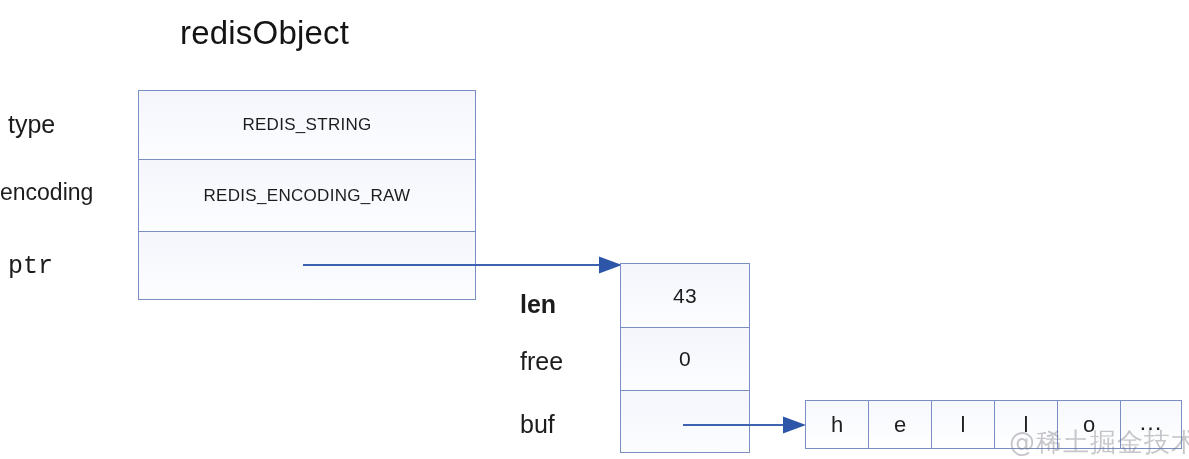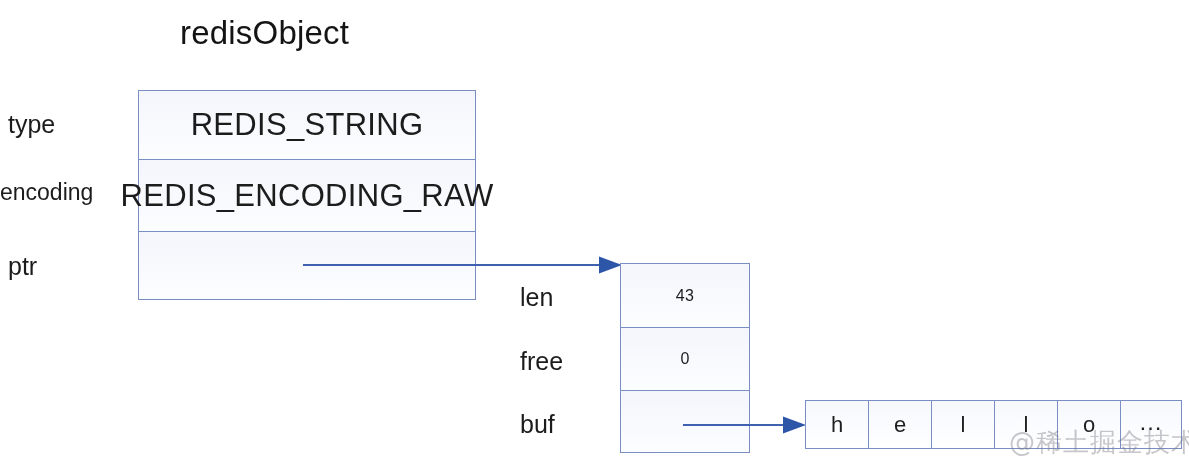--- a/index.html
+++ b/index.html
@@ -53,7 +53,7 @@
     border-bottom: none;
   }
   .struct-value {
-    font-size: 31px;
+    font-size: 17px;
     color: #1c1c1c;
     letter-spacing: 0.3px;
     white-space: nowrap;

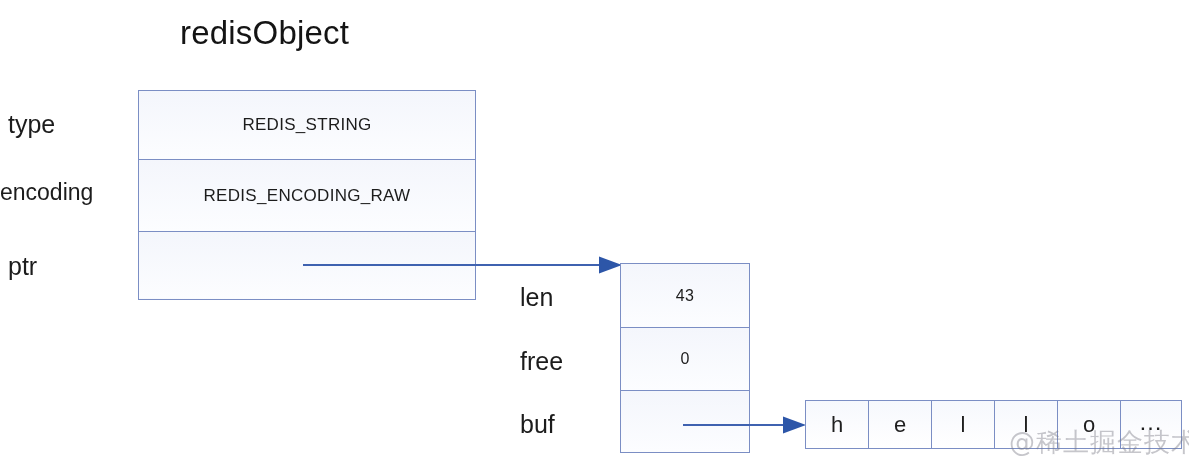--- a/index.html
+++ b/index.html
@@ -130,7 +130,7 @@
 
   <div class="field-label" style="left:8px; top:112px; width:120px;">type</div>
   <div class="field-label small" style="left:0px; top:181px; width:128px;">encoding</div>
-  <div class="field-label" style="left:8px; top:254px; width:120px;">ptr</div>
+  <div class="field-label" style="left:8px; top:254px; width:120px;font-family:Liberation Mono, monospace;">ptr</div>
 
   <div class="struct-box" id="redis-object-box" style="left:138px; top:90px; width:338px; height:210px;">
     <div class="struct-row" style="height:69px;">

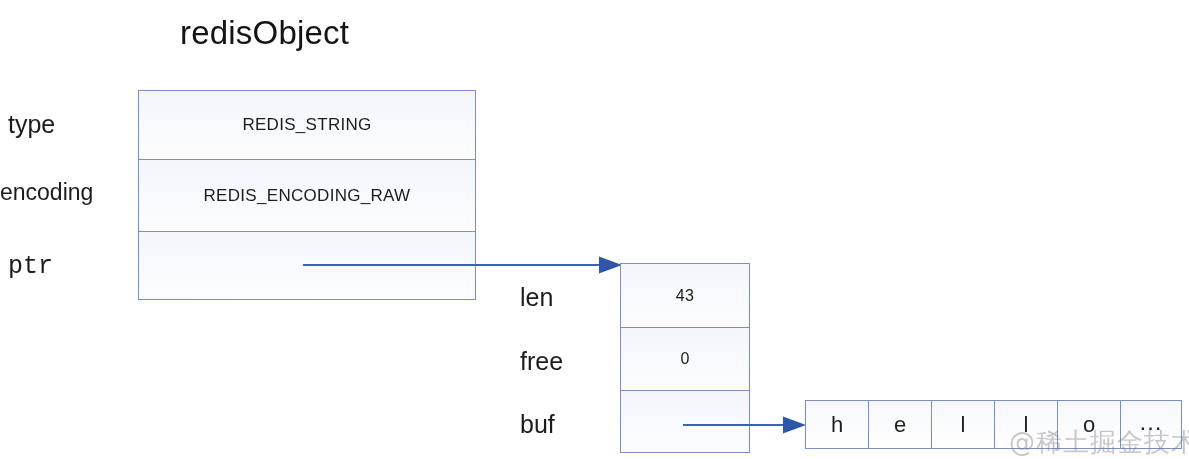--- a/index.html
+++ b/index.html
@@ -151,7 +151,7 @@
     </svg>
   </div>
 
-  <div class="field-label" style="left:520px; top:285px; width:88px;">len</div>
+  <div class="field-label" style="left:520px; top:292px; width:88px;font-weight:bold;">len</div>
   <div class="field-label" style="left:520px; top:349px; width:88px;">free</div>
   <div class="field-label" style="left:520px; top:412px; width:88px;">buf</div>
 

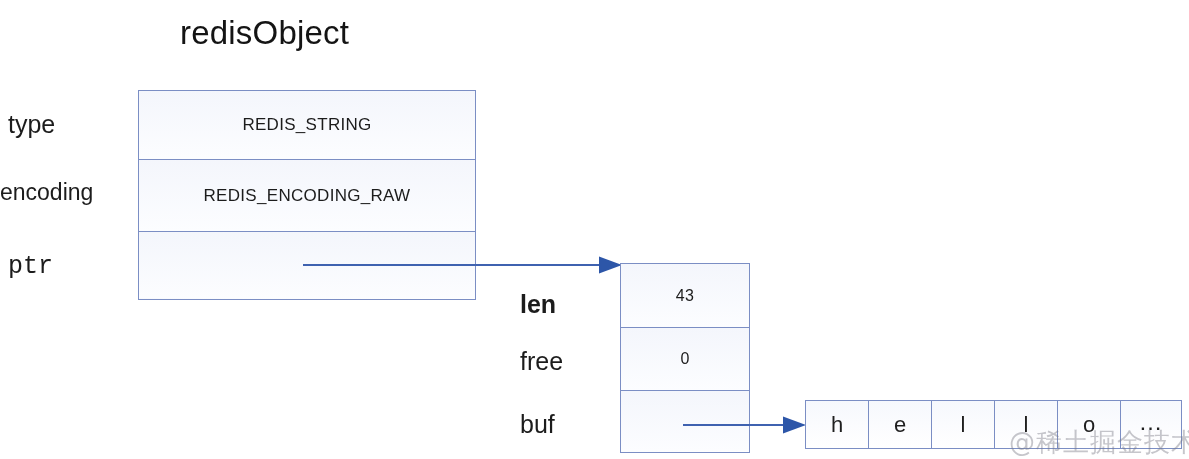--- a/index.html
+++ b/index.html
@@ -59,7 +59,7 @@
     white-space: nowrap;
   }
   .struct-value.num {
-    font-size: 16px;
+    font-size: 21px;
   }
 
   

